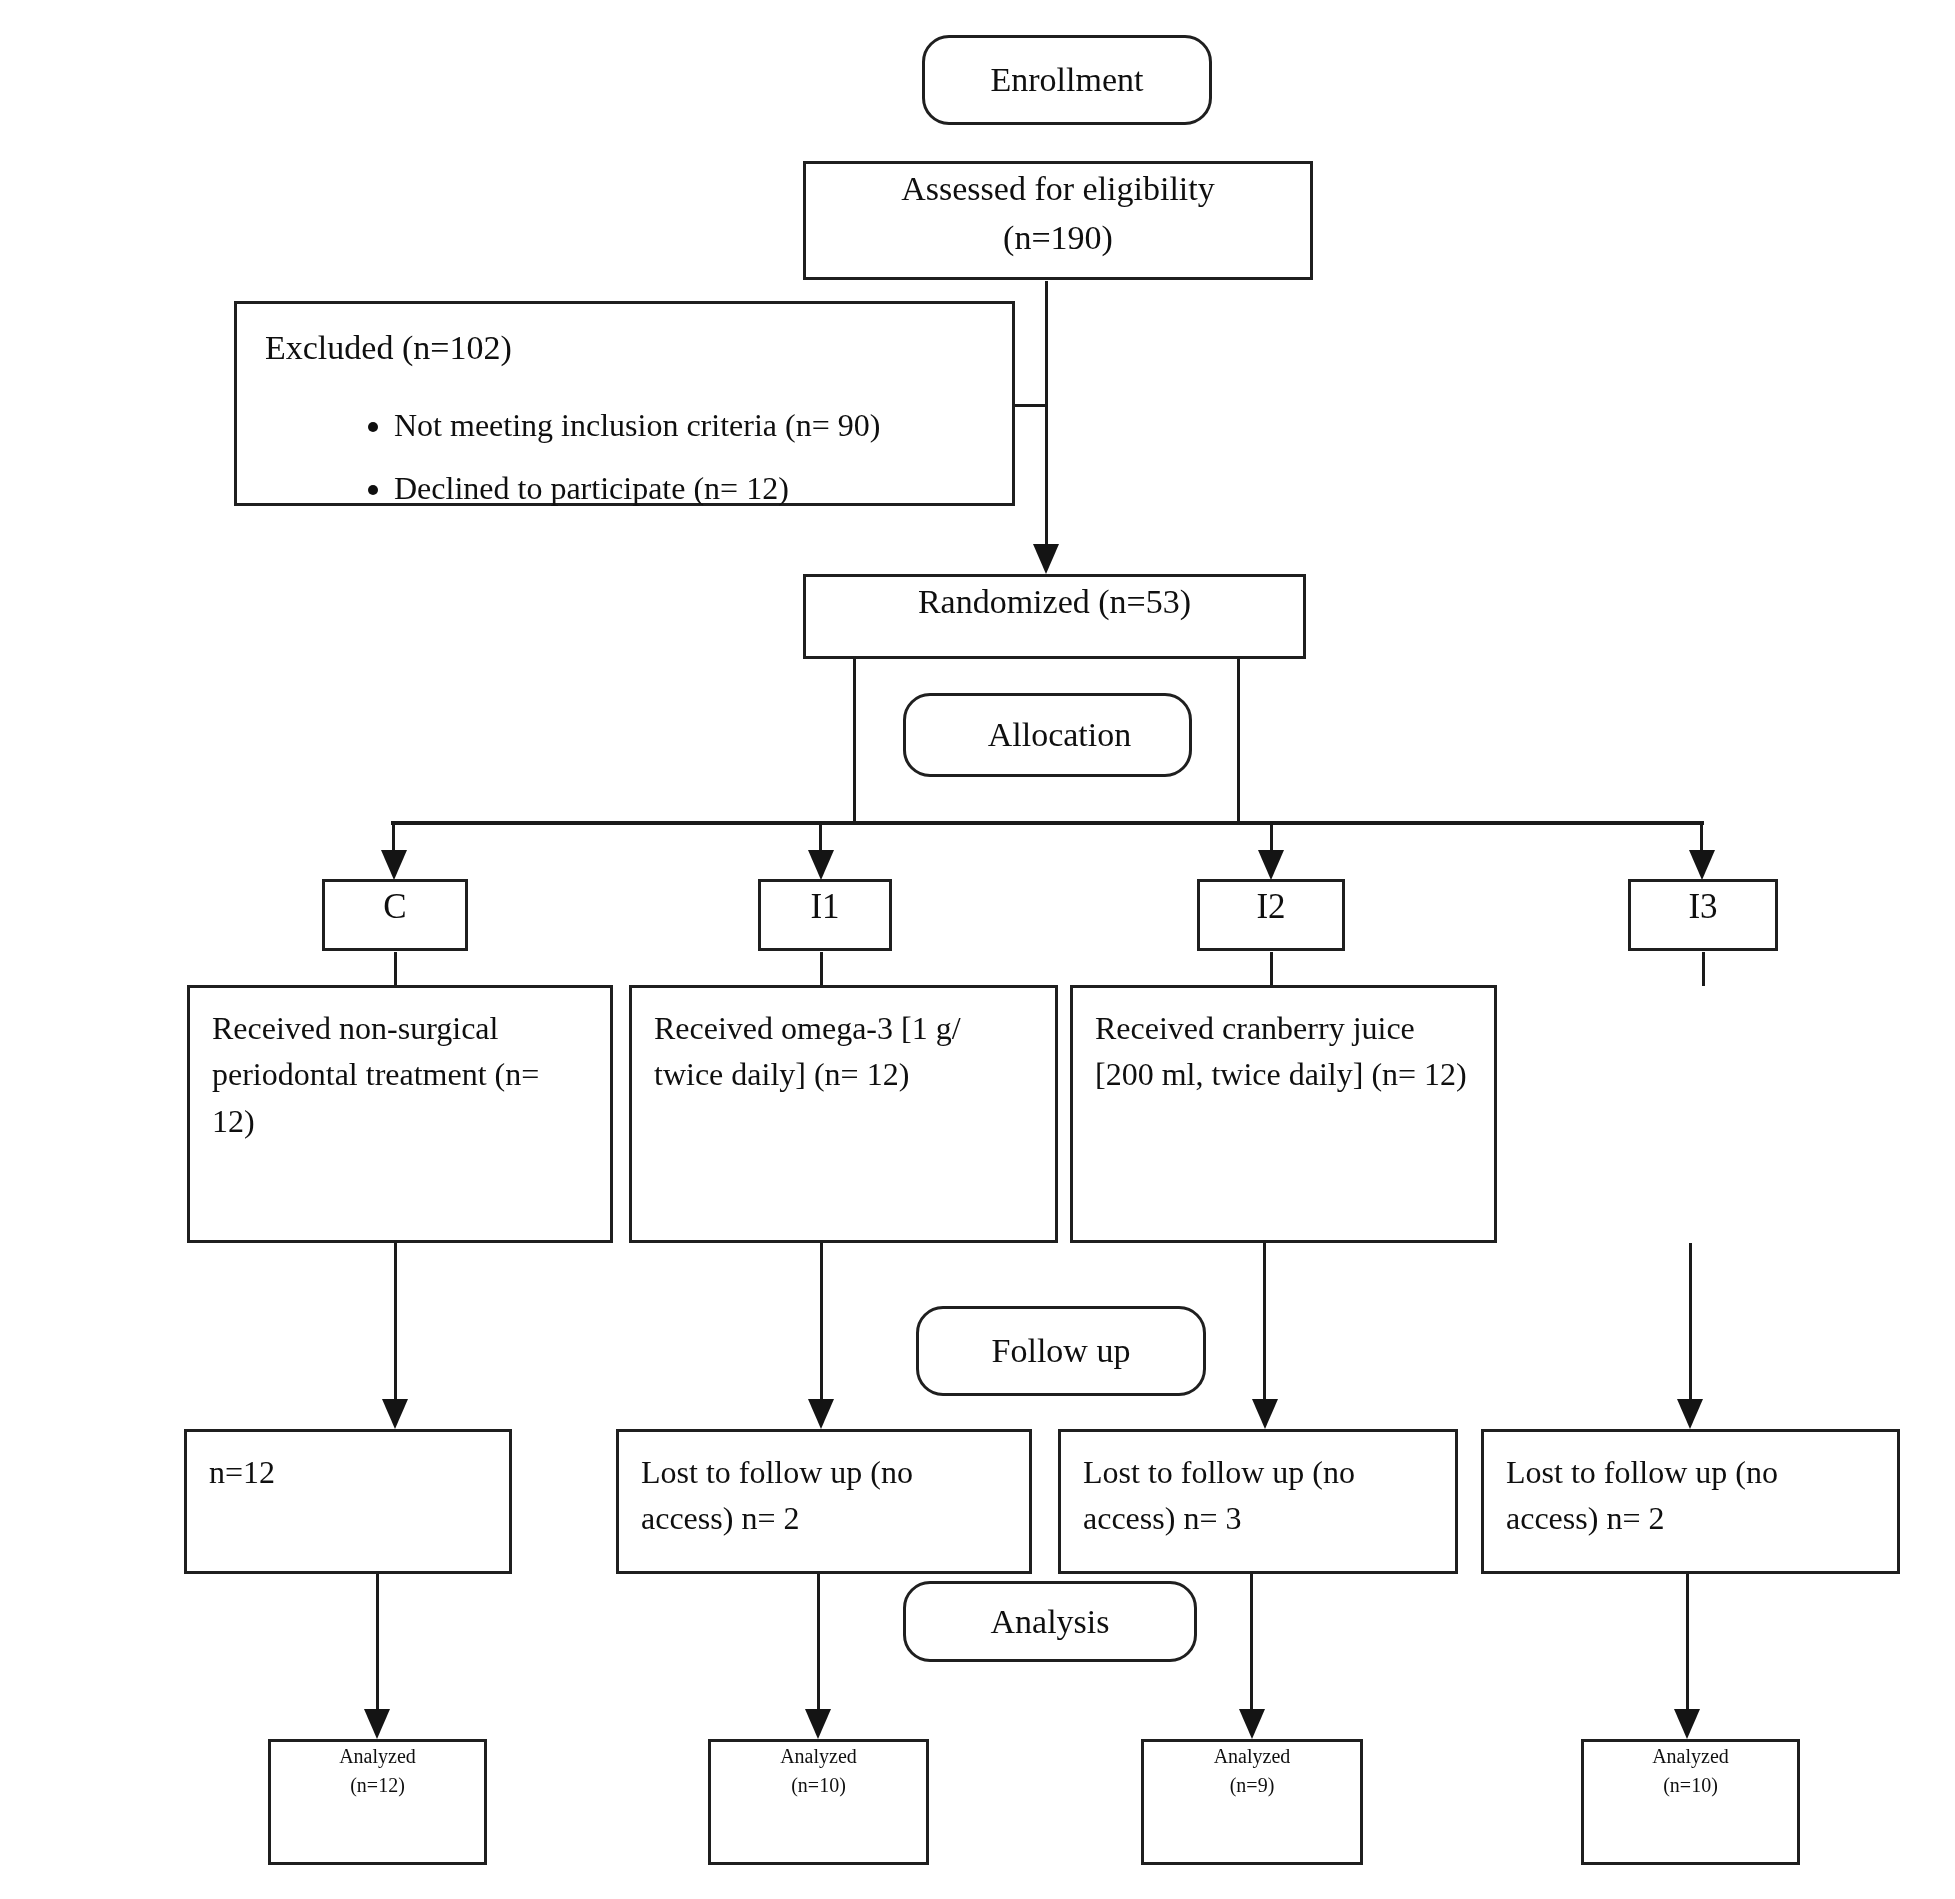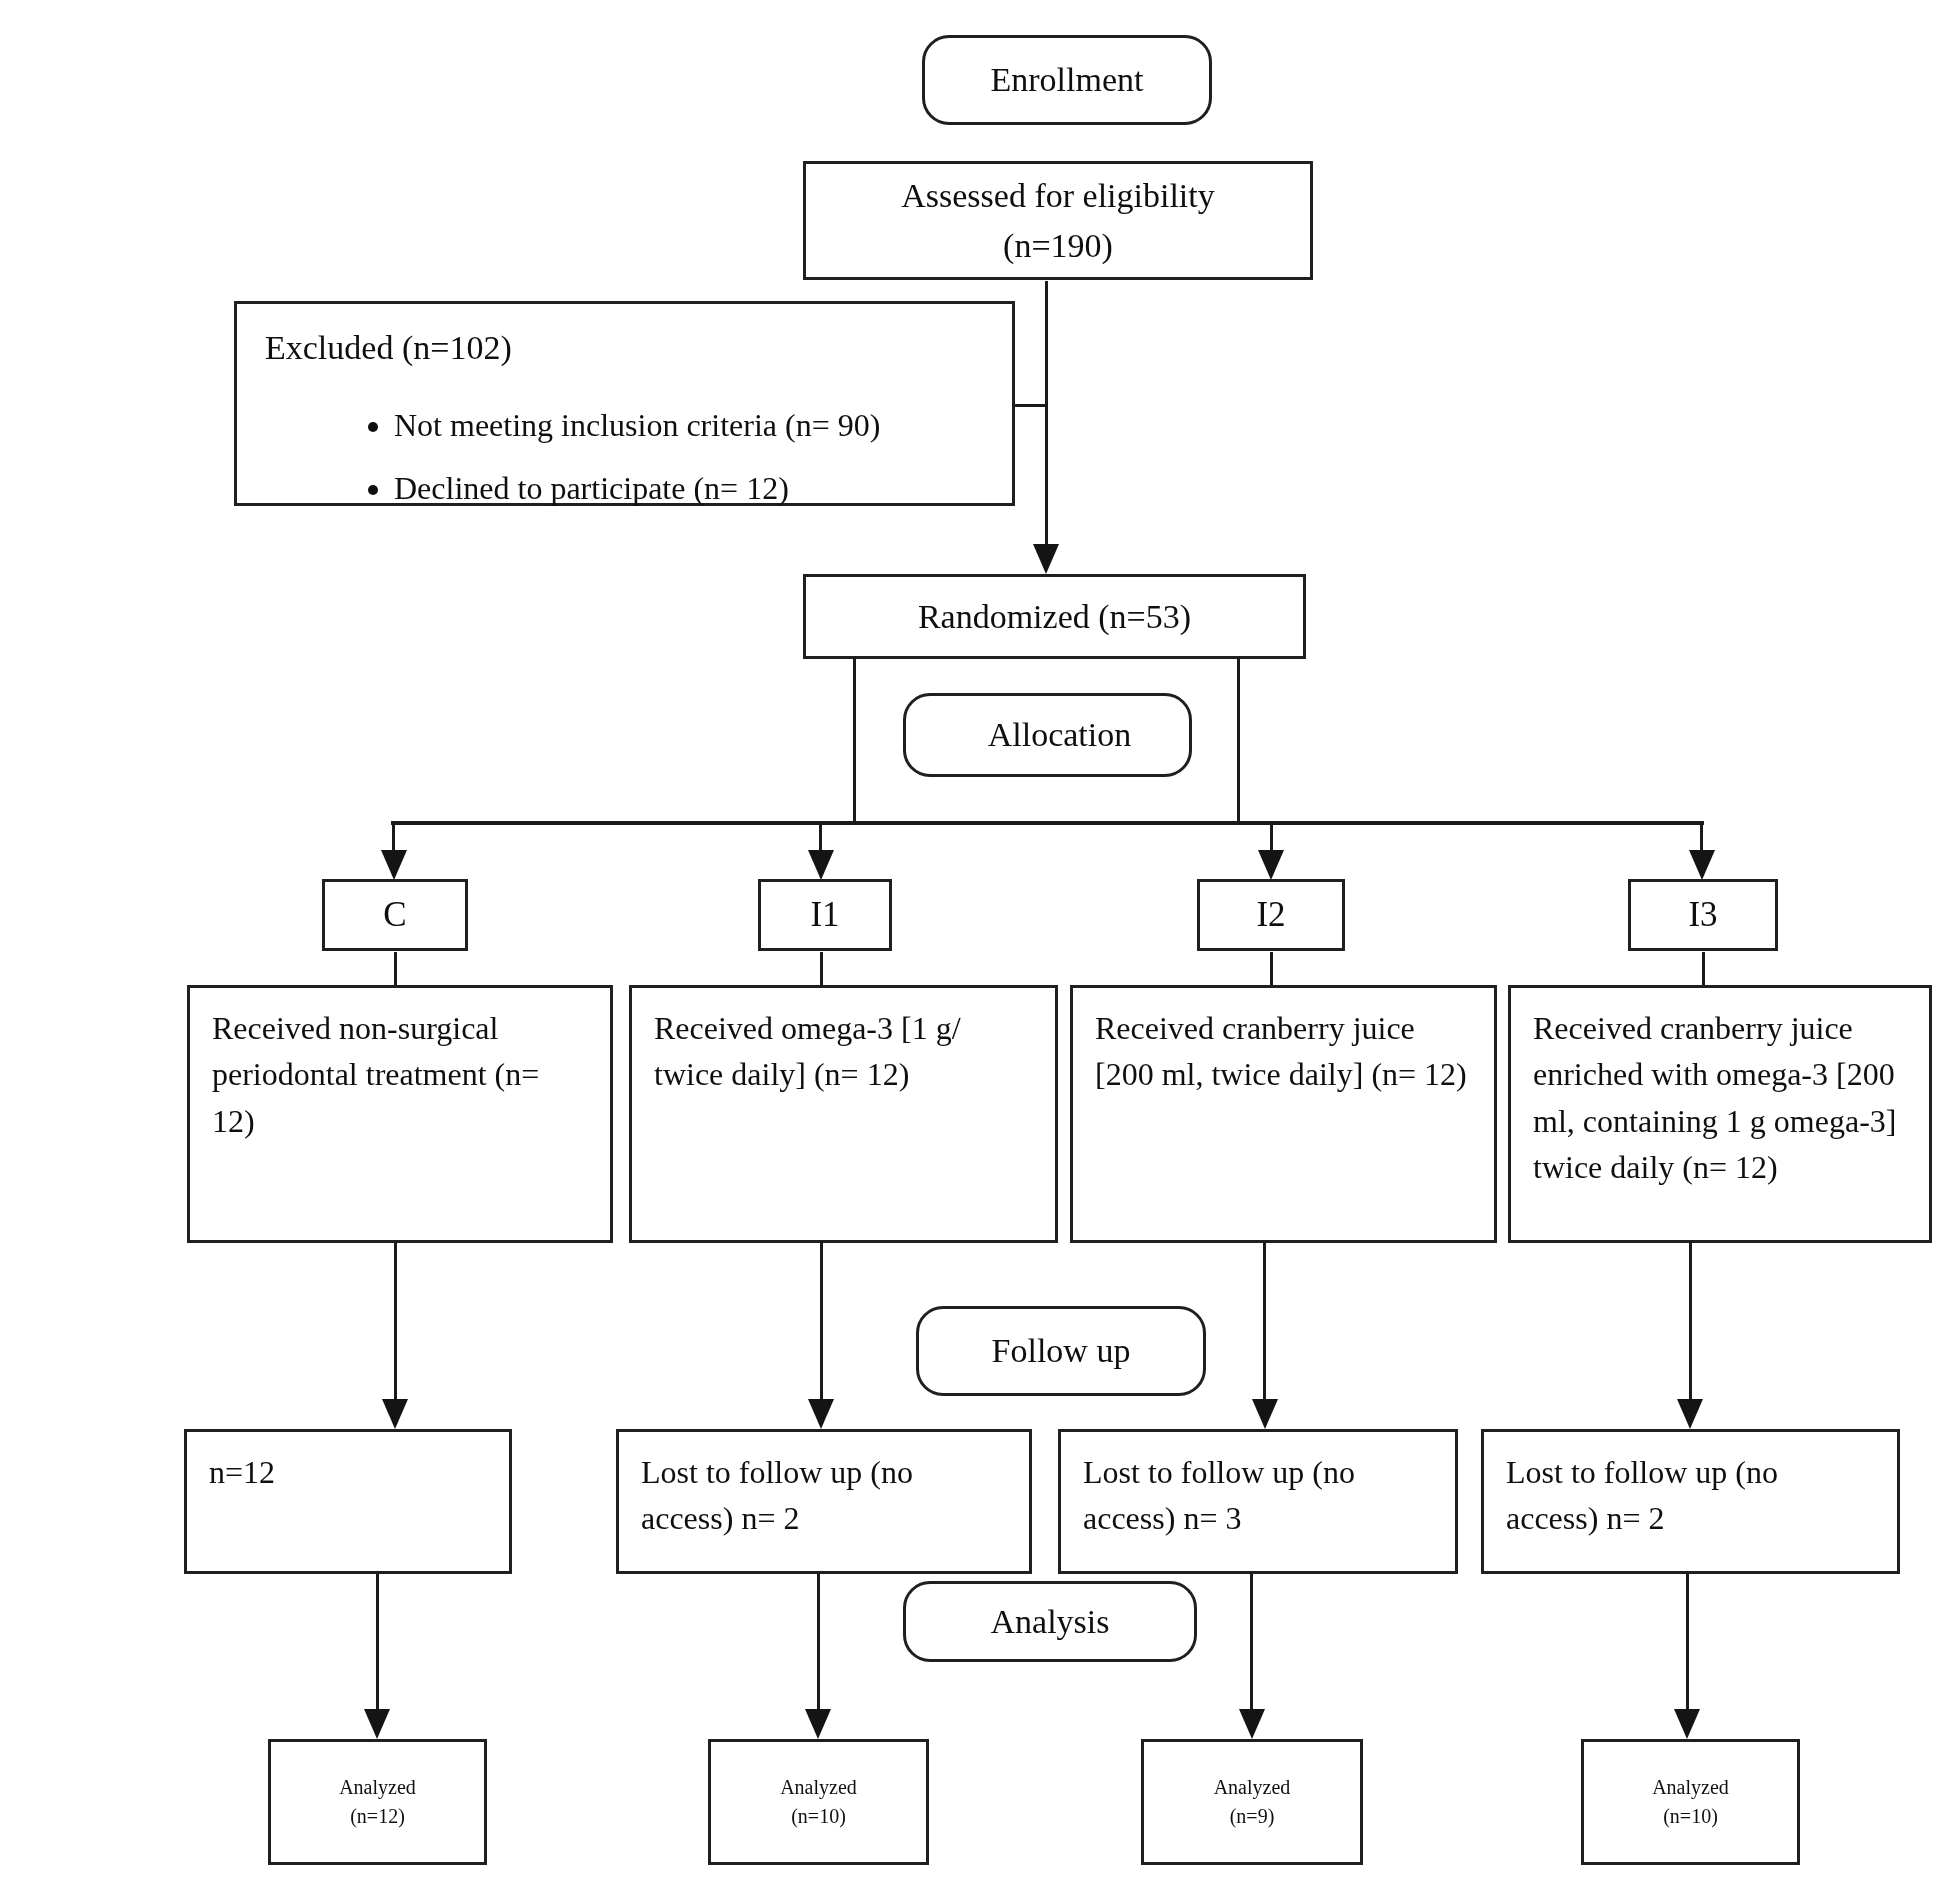--- a/index.html
+++ b/index.html
@@ -7,7 +7,7 @@
   .canvas{position:relative;width:1955px;height:1899px;background:#ffffff;overflow:hidden;}
   .box{position:absolute;border:3.9px solid #1f1f1f;background:#ffffff;box-sizing:border-box;}
   .rlabel{border-radius:27px;display:flex;align-items:center;justify-content:center;font-size:34px;}
-  .vcenter{display:flex;flex-direction:column;align-items:center;justify-content:center;text-align:center;font-size:34px;line-height:1.45;}
+  .vcenter{display:flex;flex-direction:column;align-items:center;text-align:center;font-size:34px;line-height:1.45;}
   .letter{font-size:35px;}
   .tl{padding:17px 22px;font-size:32px;line-height:1.45;text-align:left;}
   .ex{padding:24.5px 28px;font-size:34px;}

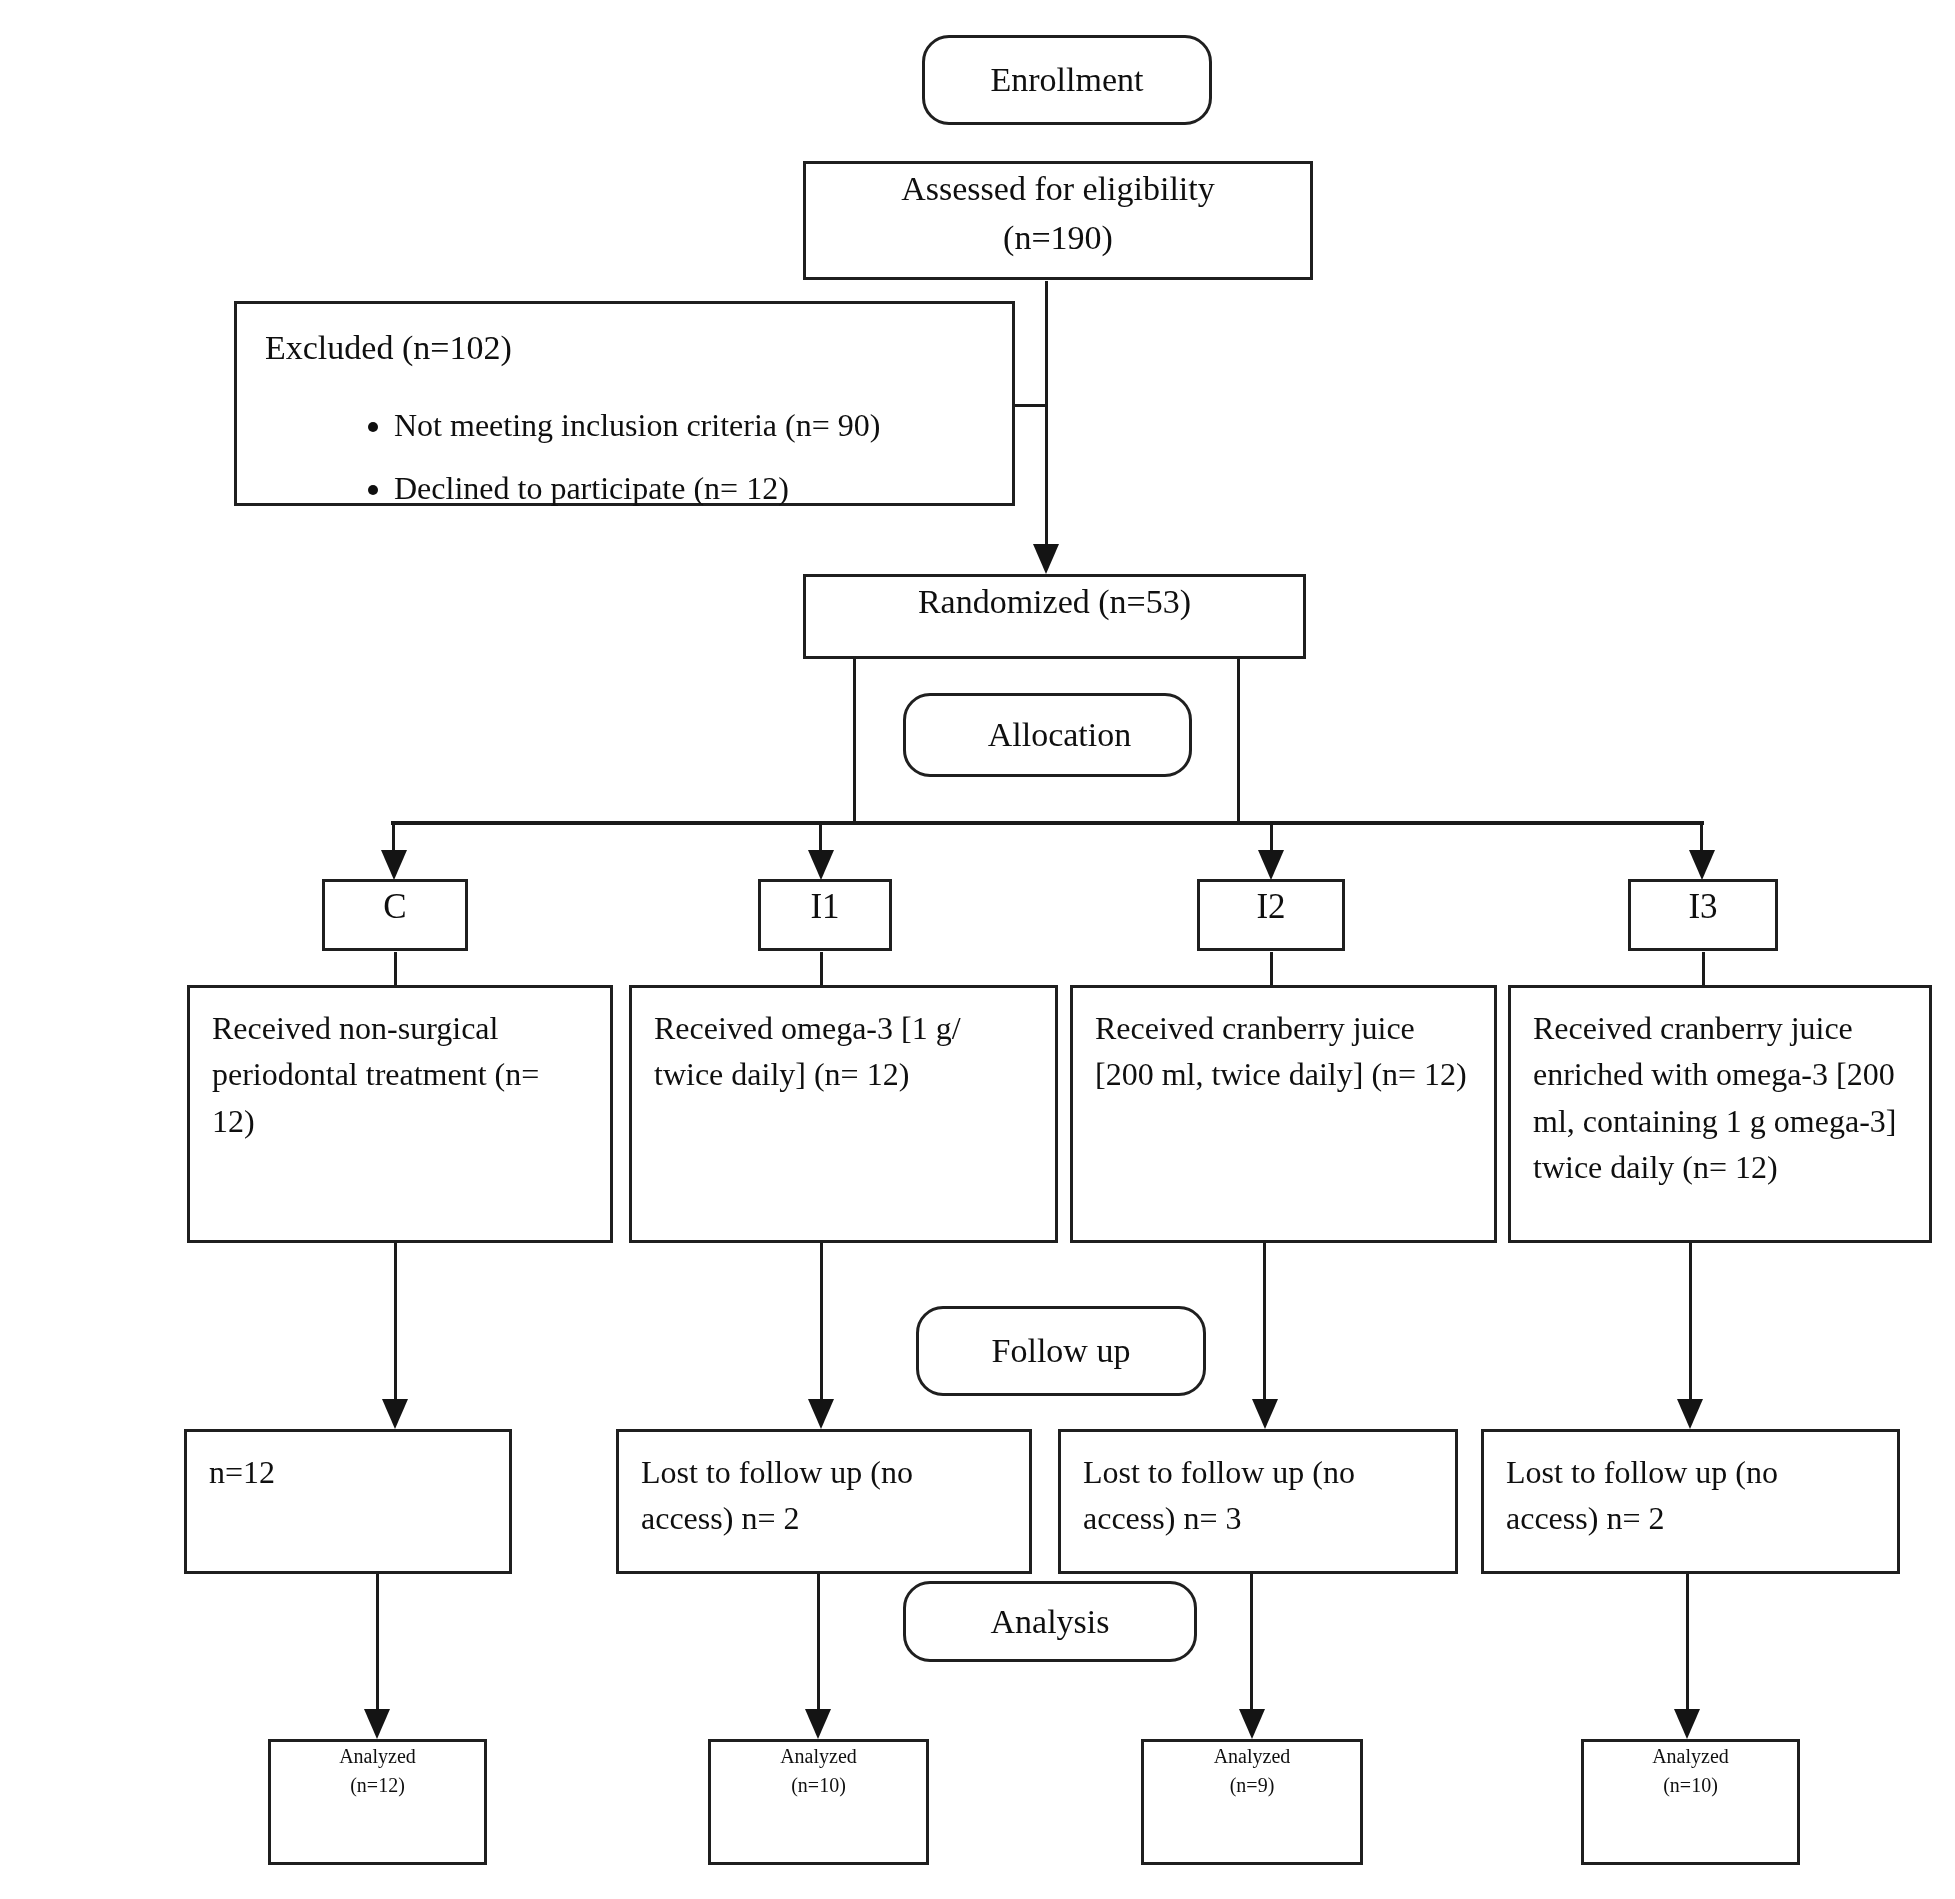--- a/index.html
+++ b/index.html
@@ -94,9 +94,6 @@
   <div class="box tl" style="left:1070px;top:985px;width:427px;height:258px;">
     <span>Received cranberry juice [200 ml, twice daily] (n= 12)</span>
   </div>
-  <div class="box tl" style="left:1508px;top:985px;width:424px;height:258px;">
-    <span>Received cranberry juice enriched with omega-3 [200 ml, containing 1 g omega-3] twice daily (n= 12)</span>
-  </div>
 
   <div class="v" style="left:394px;top:1243px;height:157px;"></div>
   <div class="ah" style="left:382px;top:1399px;"></div>

